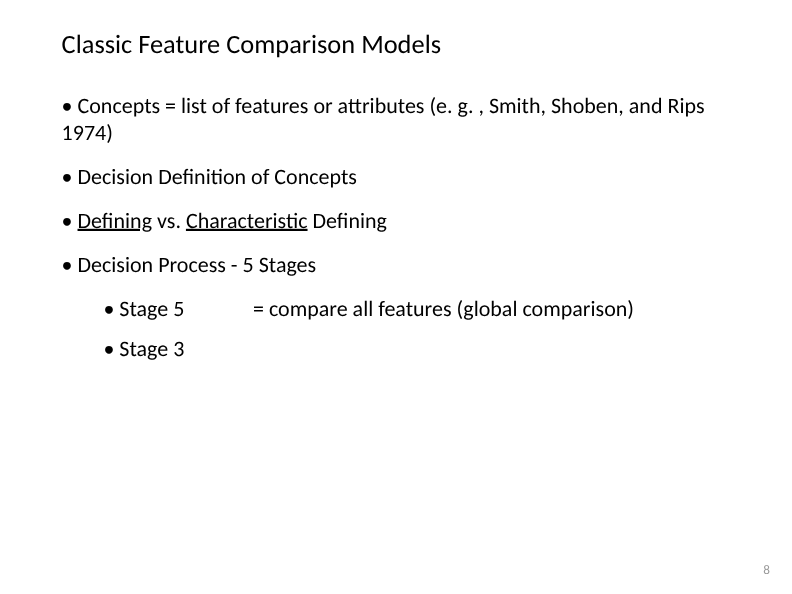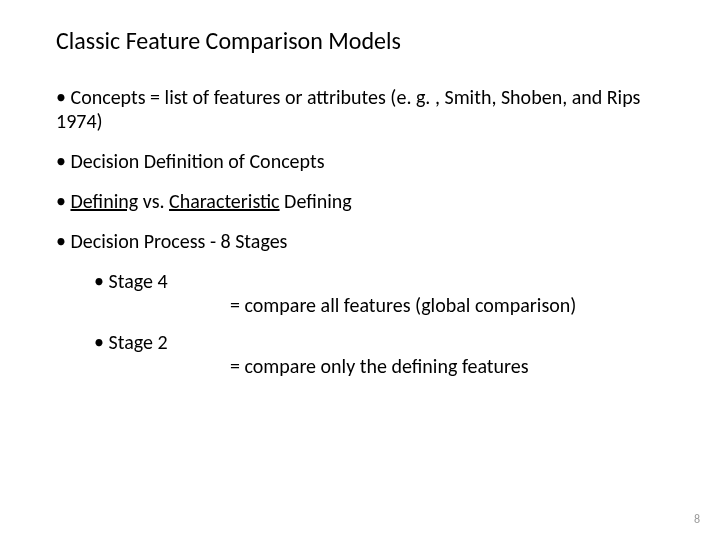--- a/index.html
+++ b/index.html
@@ -77,7 +77,7 @@
       <span>• </span><span class="u">Defining</span><span> vs. </span><span class="u">Characteristic</span><span> Defining</span>
     </div>
 
-    <div class="b1">• Decision Process - 8 Stages</div>
+    <div class="b1">• Decision Process - 5 Stages</div>
 
     <div class="b2 row">
       <div class="col-label">• Stage 4</div>

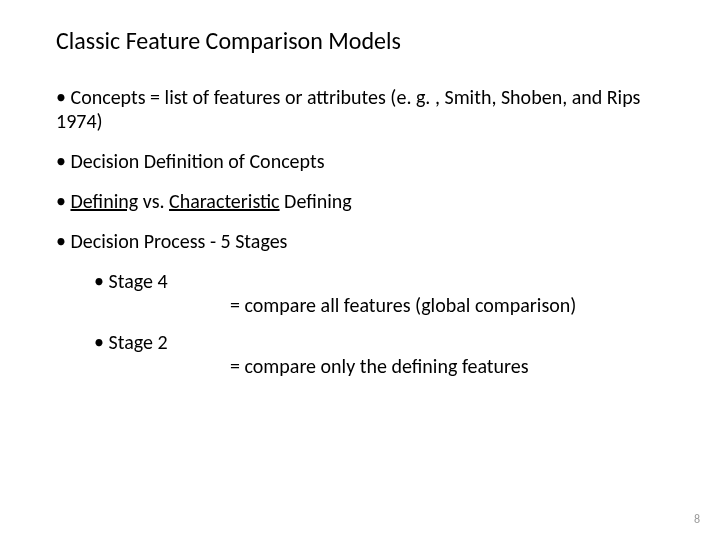--- a/index.html
+++ b/index.html
@@ -80,7 +80,7 @@
     <div class="b1">• Decision Process - 5 Stages</div>
 
     <div class="b2 row">
-      <div class="col-label">• Stage 4</div>
+      <div class="col-label">• Stage 5</div>
       <div class="col-desc">= compare all features (global comparison)</div>
     </div>
 

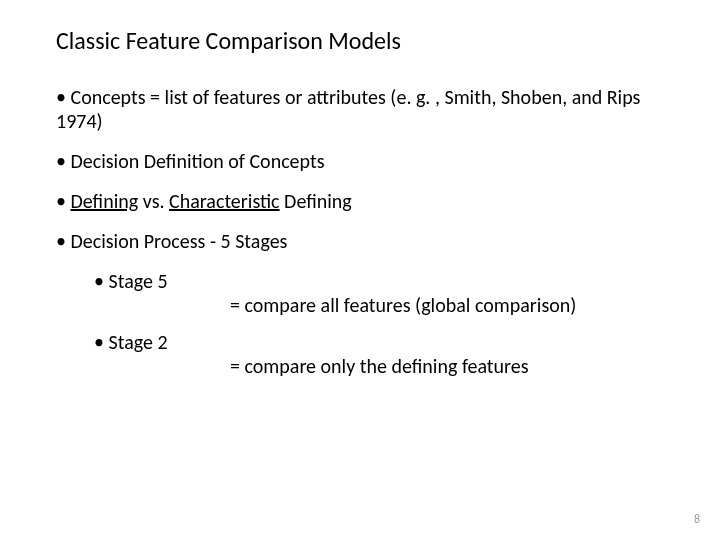--- a/index.html
+++ b/index.html
@@ -47,7 +47,6 @@
   }
   .col-desc {
     flex: 1;
-    margin-top: 24px;
   }
   .u {
     text-decoration: underline;

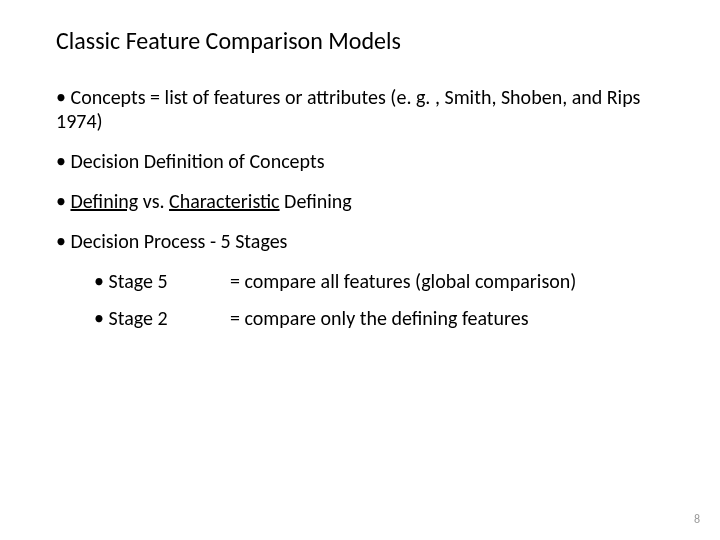--- a/index.html
+++ b/index.html
@@ -84,7 +84,7 @@
     </div>
 
     <div class="b2 row">
-      <div class="col-label">• Stage 2</div>
+      <div class="col-label">• Stage 3</div>
       <div class="col-desc">= compare only the defining features</div>
     </div>
 

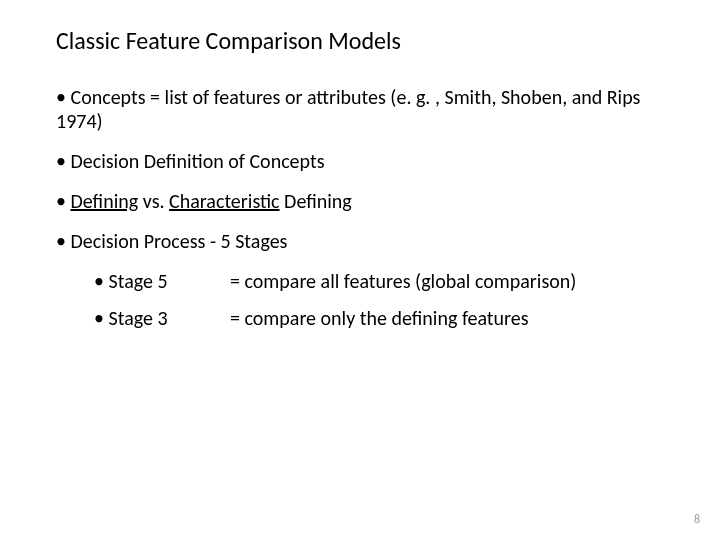--- a/index.html
+++ b/index.html
@@ -85,7 +85,6 @@
 
     <div class="b2 row">
       <div class="col-label">• Stage 3</div>
-      <div class="col-desc">= compare only the defining features</div>
     </div>
 
 

